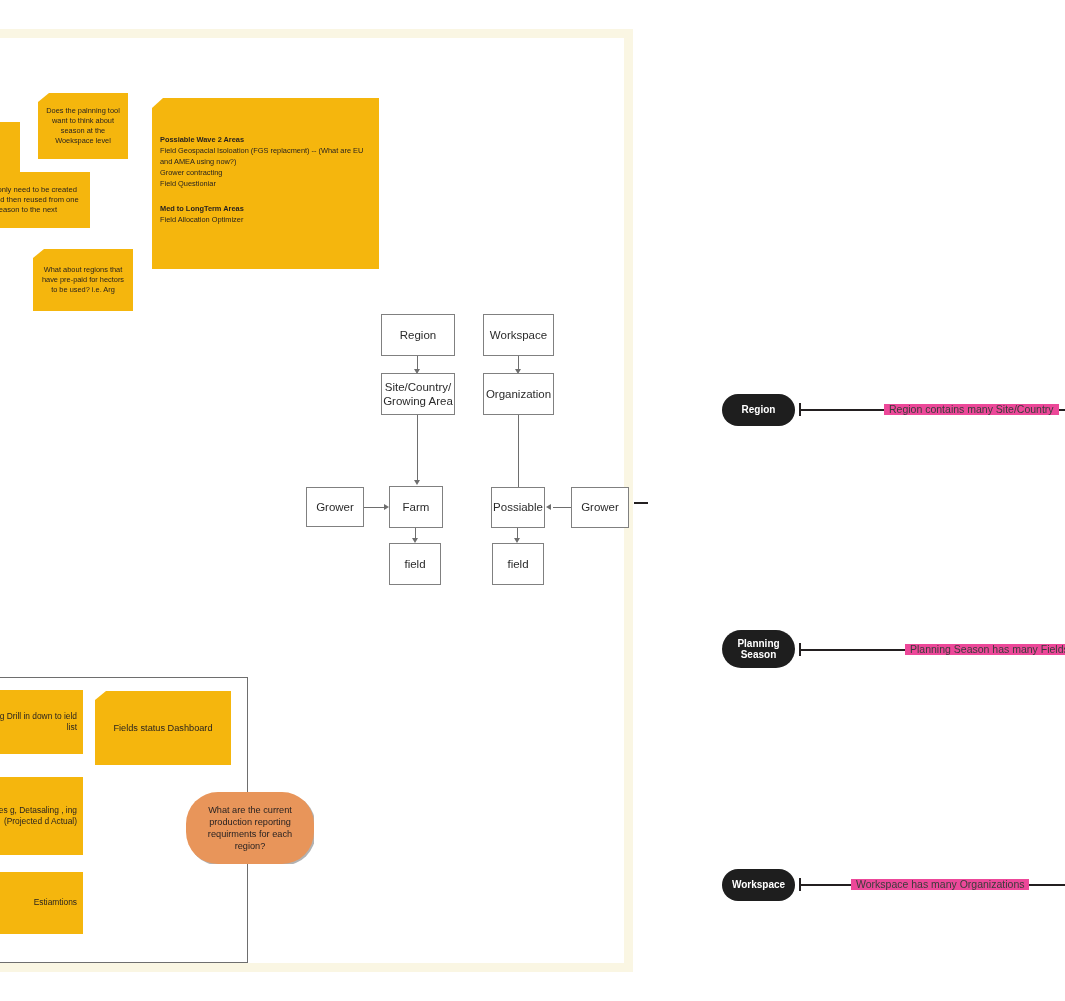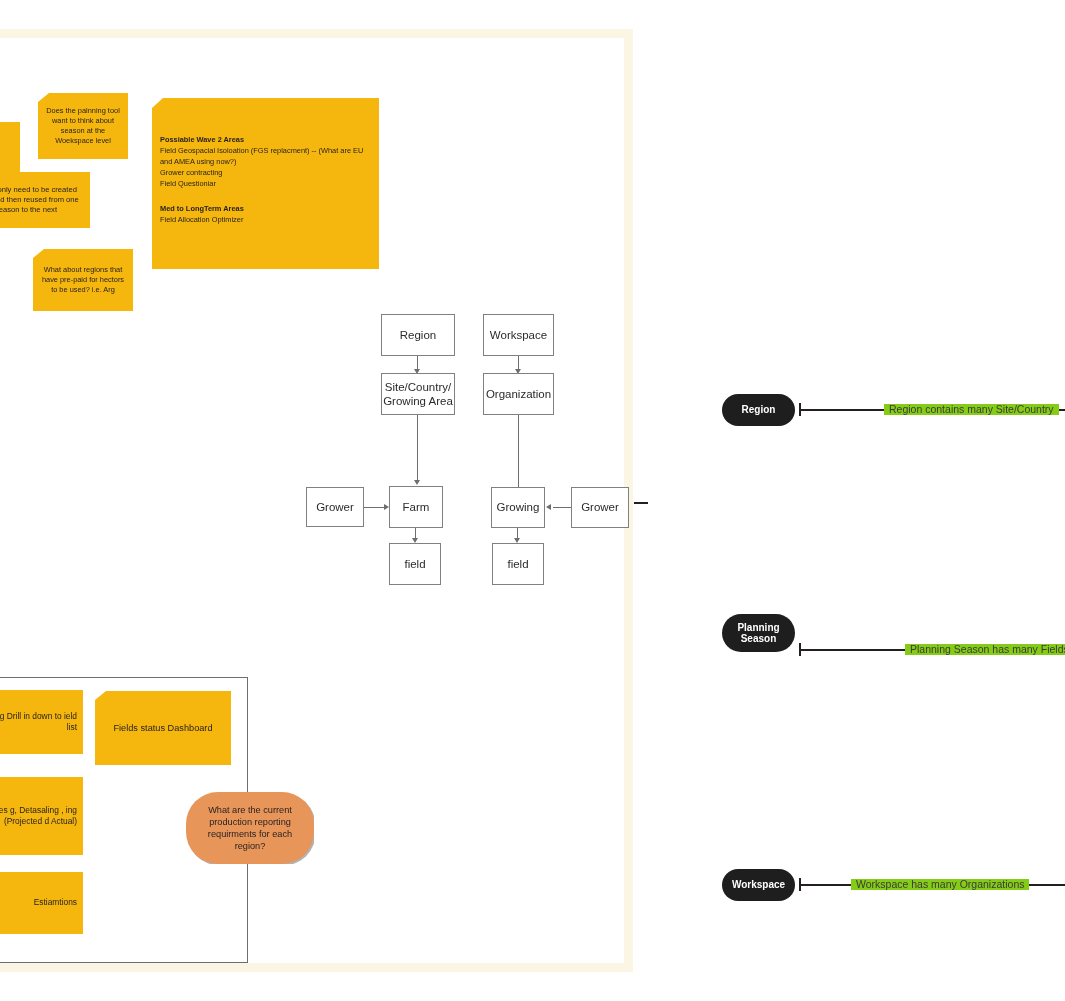--- a/index.html
+++ b/index.html
@@ -172,7 +172,7 @@
     position: absolute;
     font-size: 10.5px;
     color: #3b3b3b;
-    background: #84cc16;
+    background: #ec4899;
     padding: 0 5px;
     white-space: nowrap;
     line-height: 1;

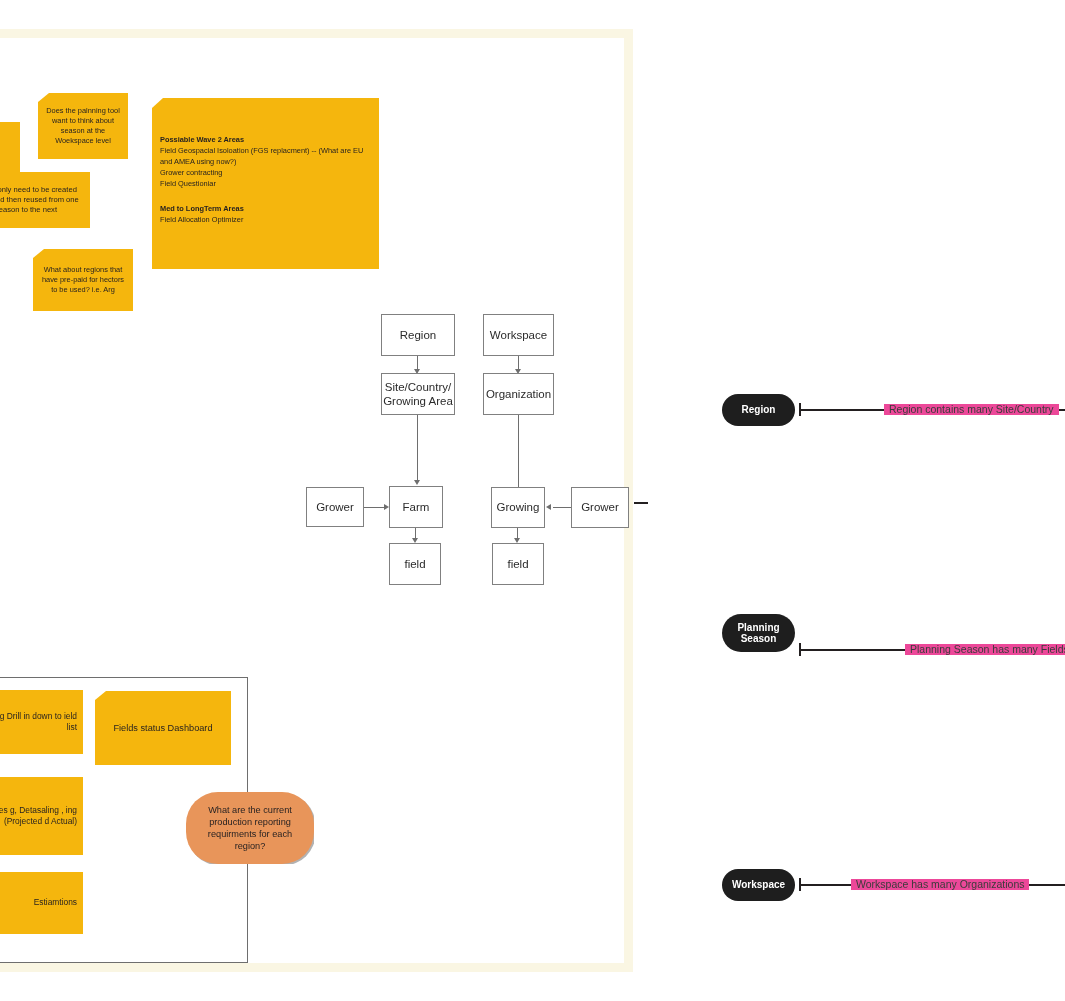--- a/index.html
+++ b/index.html
@@ -286,7 +286,7 @@
   <div class="conn v" style="left:518px; top:415px; height:72px;"></div>
 
   <div class="fbox" style="left:491px; top:487px; width:54px; height:41px;">
-    <span>Growing</span>
+    <span>Possiable</span>
   </div>
   <div class="conn h" style="left:553px; top:507px; width:19px;"></div>
   <div class="arrow-l" style="left:546px; top:503.5px;"></div>

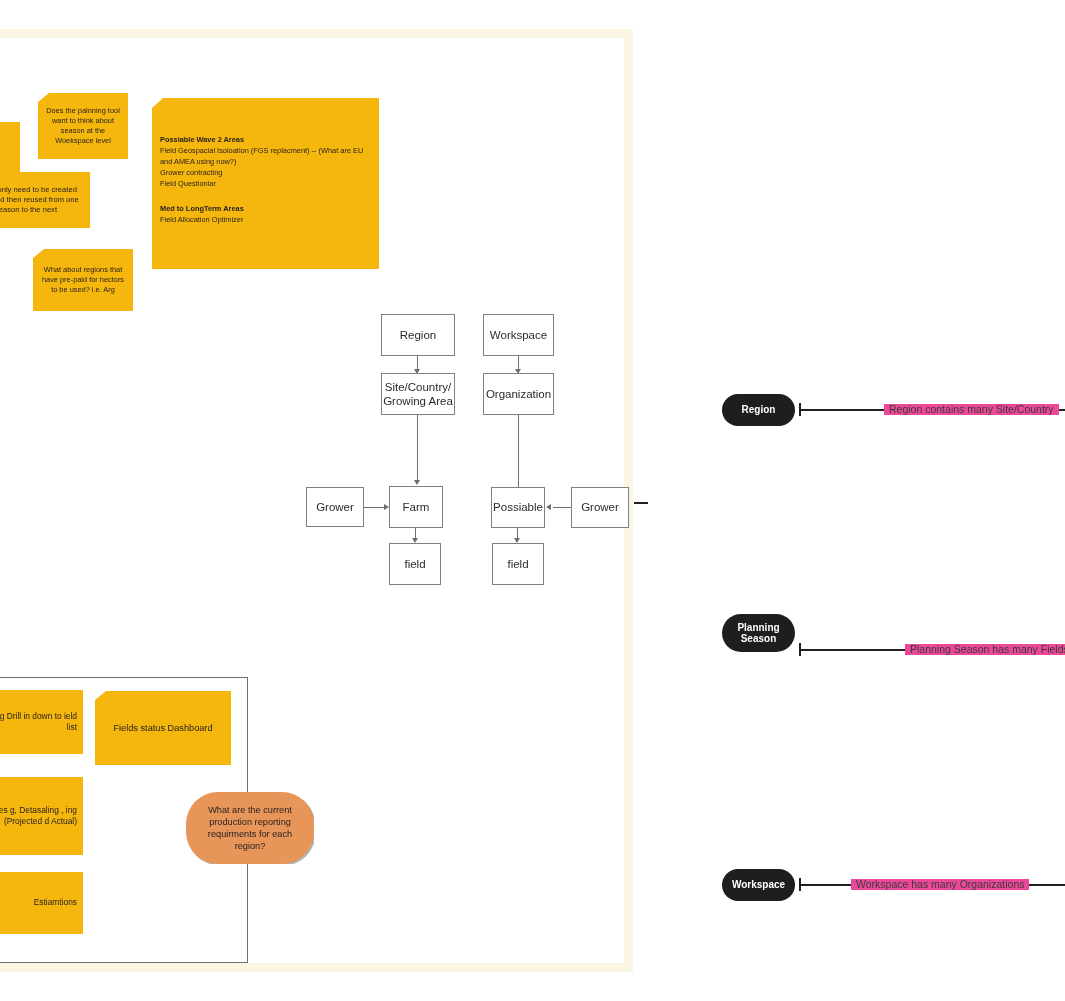--- a/index.html
+++ b/index.html
@@ -310,7 +310,7 @@
   <div class="rel-line" style="left:800px; top:409px; width:265px;"></div>
   <div class="rel-label" style="left:884px; top:404px;">Region contains many Site/Country</div>
 
-  <div class="pill" style="left:722px; top:614px; width:73px; height:38px; flex-direction:column;">
+  <div class="pill" style="left:722px; top:630px; width:73px; height:38px; flex-direction:column;">
     <span style="white-space:pre-line;">Planning
 Season</span>
   </div>

